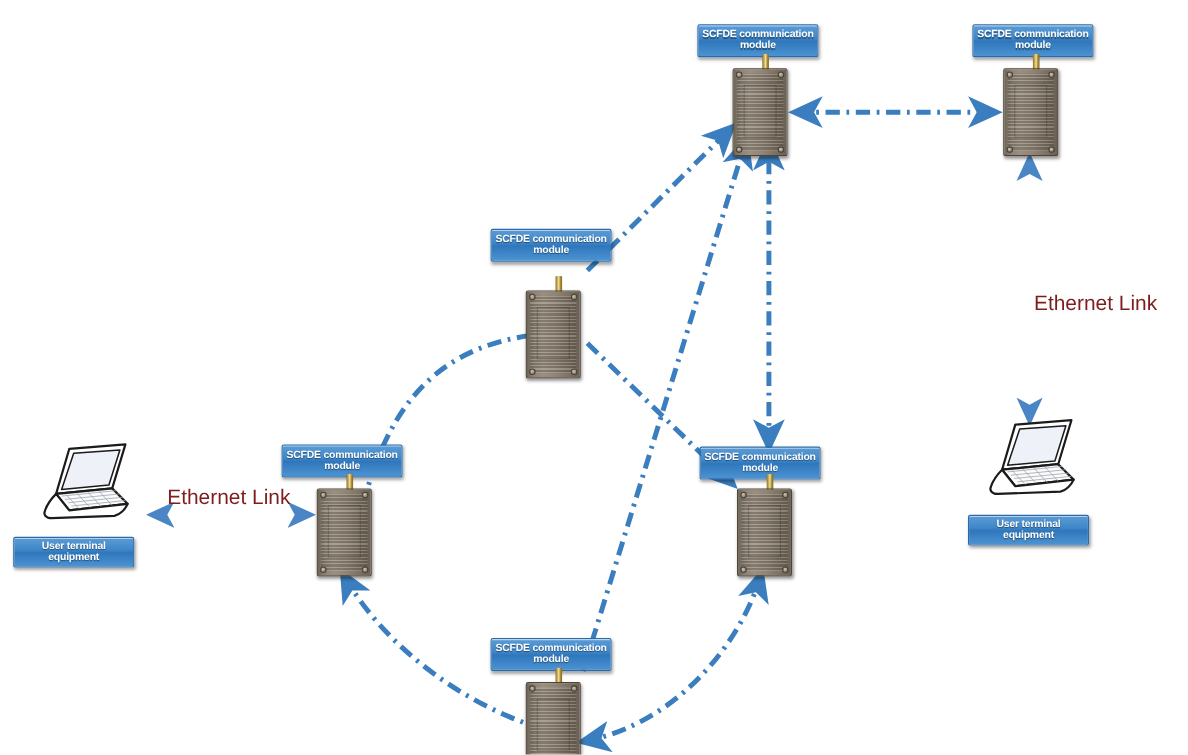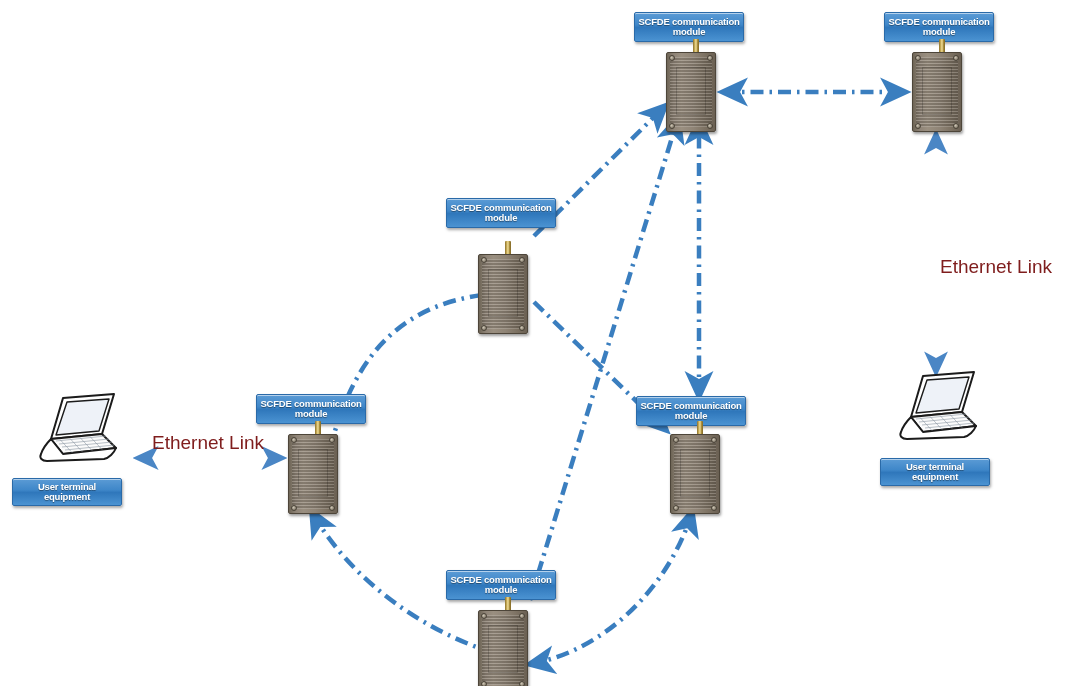--- a/index.html
+++ b/index.html
@@ -5,7 +5,7 @@
   html,body{margin:0;padding:0;background:#ffffff;}
   body{width:1080px;height:686px;position:relative;overflow:hidden;
        font-family:"Liberation Sans",sans-serif;}
-  #stage{position:absolute;left:0;top:0;width:1080px;height:556px;}
+  #stage{position:absolute;left:0;top:10px;width:1080px;height:556px;}
 
   
   #links{position:absolute;left:0;top:0;width:1080px;height:686px;}

